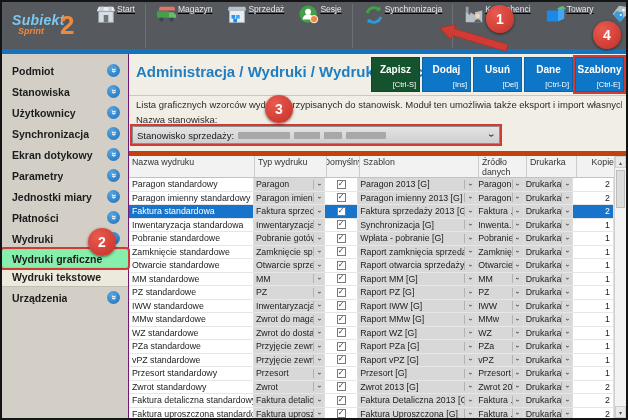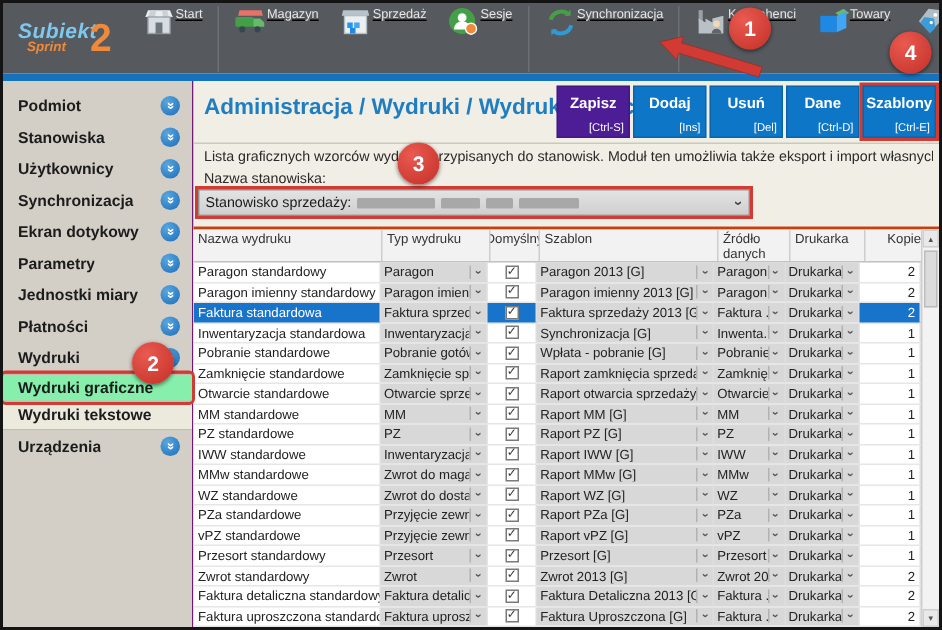--- a/index.html
+++ b/index.html
@@ -41,7 +41,7 @@
   .btn-bar { position:absolute; top:3px; right:2px; display:flex; gap:2px; }
   .btn { position:relative; width:49px; height:35px; color:#fff; cursor:pointer; border:1px solid rgba(0,0,0,.15); }
   .btn-blue { background:#0e76c6; }
-  .btn-green { background:#4c1d95; }
+  .btn-green { background:#14532d; }
   .btn.hl-red { box-shadow:0 0 0 2px #d23b33; z-index:6; }
   .btn-label { text-align:center; font-size:10px; font-weight:bold; margin-top:6px; }
   .btn-shortcut { position:absolute; right:3px; bottom:2px; font-size:7.5px; }

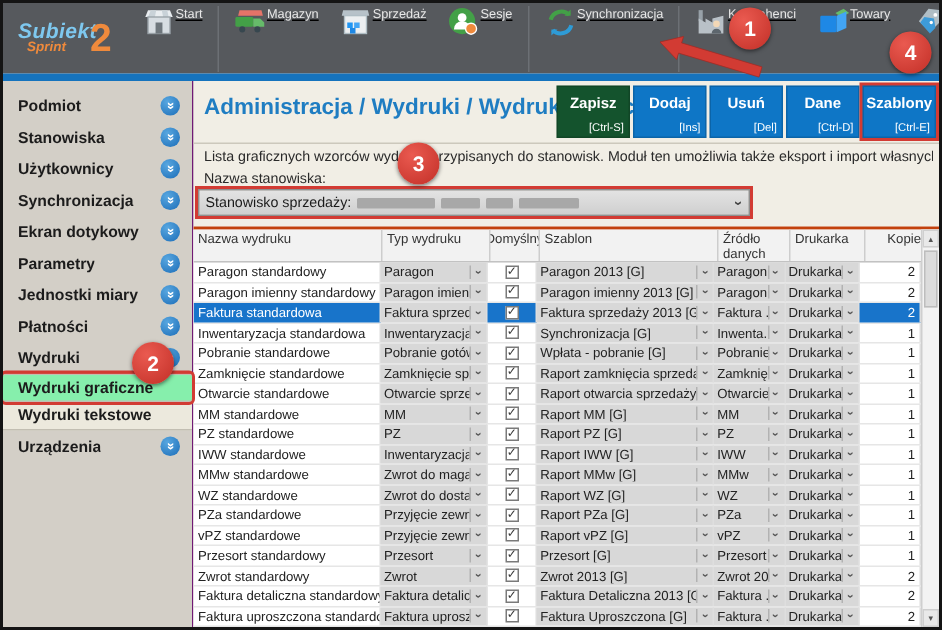--- a/index.html
+++ b/index.html
@@ -52,7 +52,7 @@
   .redact { display:inline-block; height:7px; background:#a8a8a8; margin-left:4px; border-radius:1px; }
   .dd-chev { margin-left:auto; font-size:10px; color:#444; transform:rotate(90deg); font-weight:bold; }
   
-  .grid { position:absolute; left:0; top:97px; right:0; bottom:0; background:#fff; border-top:2px solid #c2410c; overflow:hidden; }
+  .grid { position:absolute; left:0; top:97px; right:0; bottom:0; background:#fff; border-top:5px solid #c2410c; overflow:hidden; }
   .thead { display:flex; height:22px; background:#f2f2f2; border-bottom:1px solid #c2c2c2; font-size:8.8px; color:#333; }
   .th { padding:2px 3px; border-right:1px solid #cdcdcd; display:flex; align-items:flex-start; line-height:1.1; overflow:hidden; white-space:nowrap; }
   .th.wrap { white-space:normal; }

